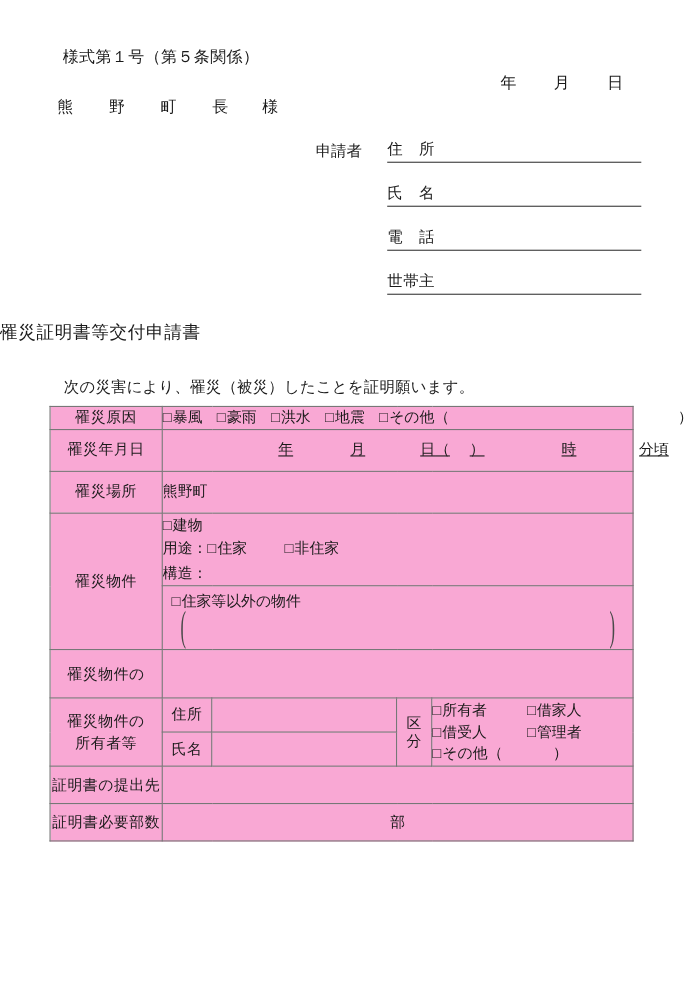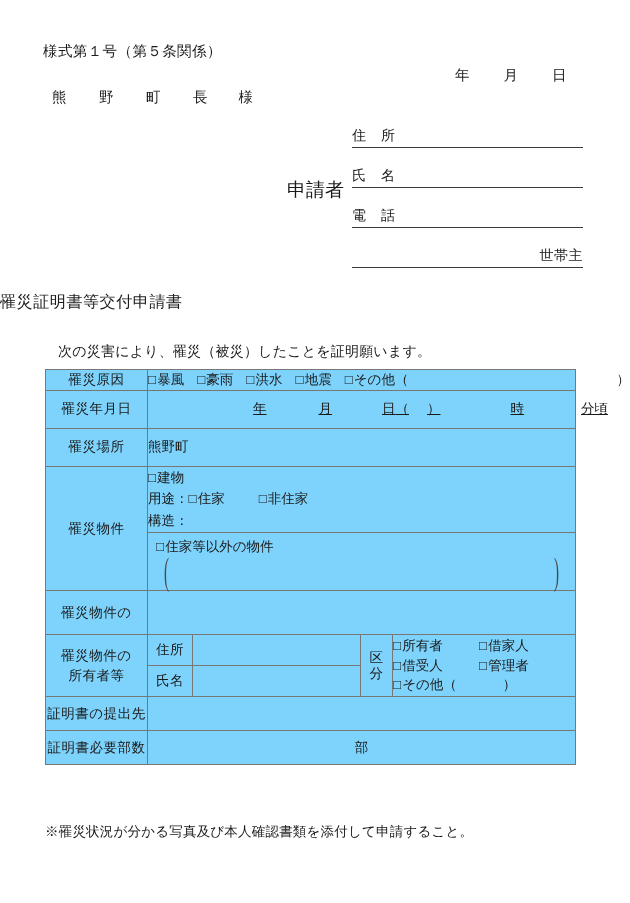--- a/index.html
+++ b/index.html
@@ -23,7 +23,7 @@
   
   .form-no {
     position: absolute;
-    left: 43px;
+    left: 57px;
     top: 42px;
     font-size: 14.5px;
     letter-spacing: 0.4px;

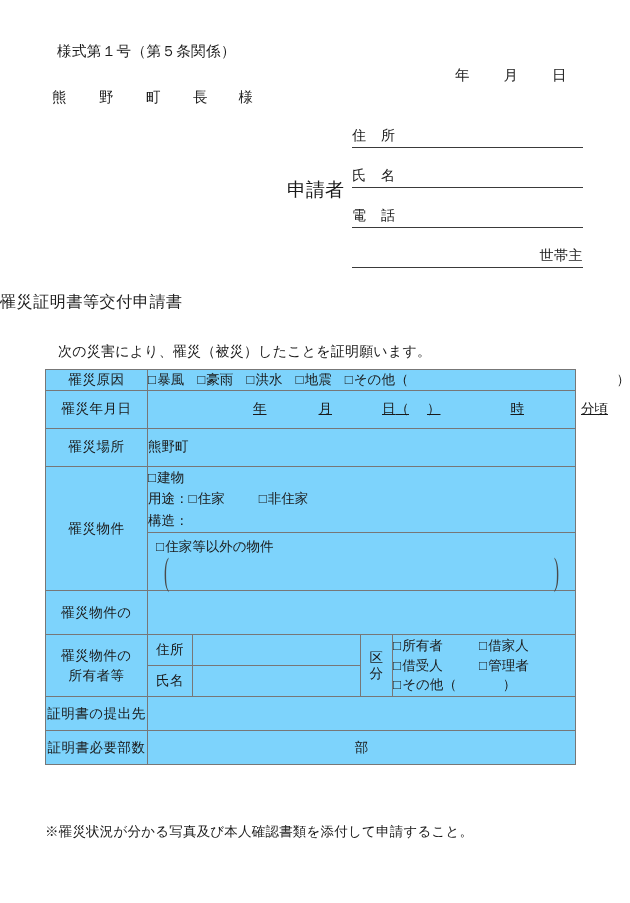--- a/index.html
+++ b/index.html
@@ -53,9 +53,8 @@
     position: absolute;
     left: 287px;
     top: 129px;
-    font-size: 19px;
-    white-space: nowrap;
-    margin-top: 48px;
+    font-size: 14px;
+    white-space: nowrap;
   }
   .app-row {
     position: absolute;

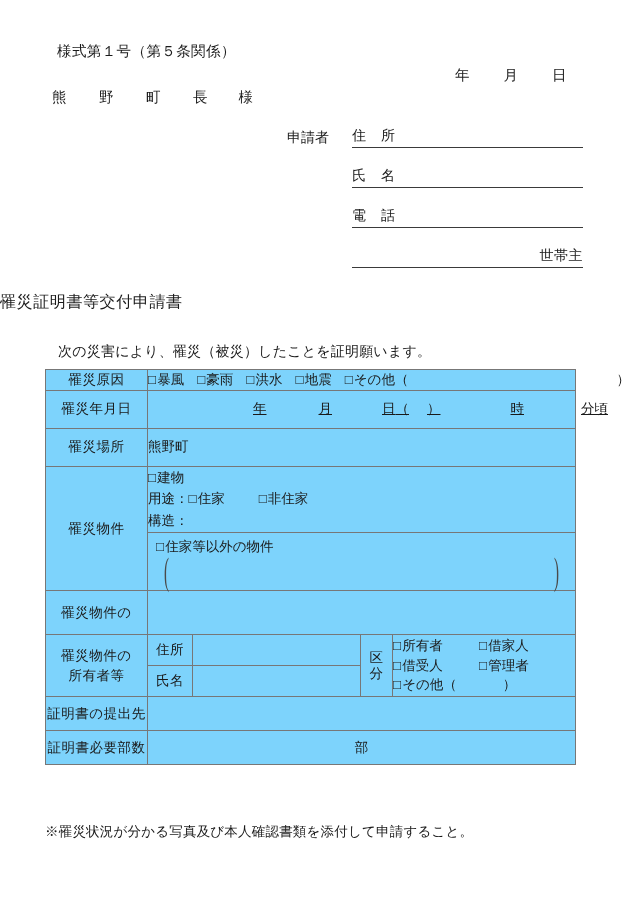--- a/index.html
+++ b/index.html
@@ -70,7 +70,7 @@
   .app-row-1 { top: 127px; }
   .app-row-2 { top: 167px; }
   .app-row-3 { top: 207px; }
-  .app-row-4 { top: 247px; text-align: right; }
+  .app-row-4 { top: 247px; }
 
   
   .doc-title {

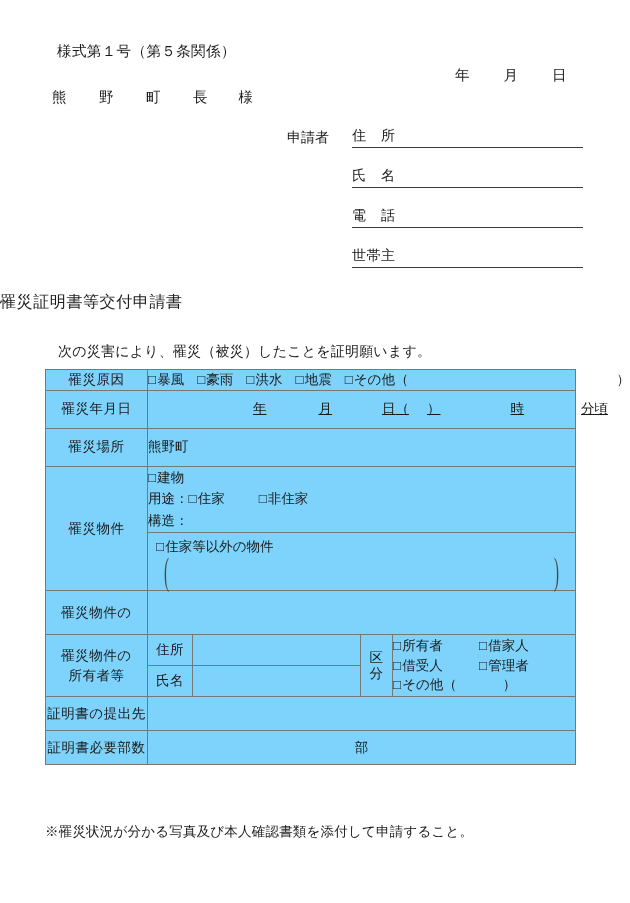--- a/index.html
+++ b/index.html
@@ -105,7 +105,7 @@
     border: 1px solid #777;
     padding: 0;
     vertical-align: middle;
-    background: #7dd3fc;
+    background: #f9a8d4;
   }
   .lbl-cell {
     text-align: center;

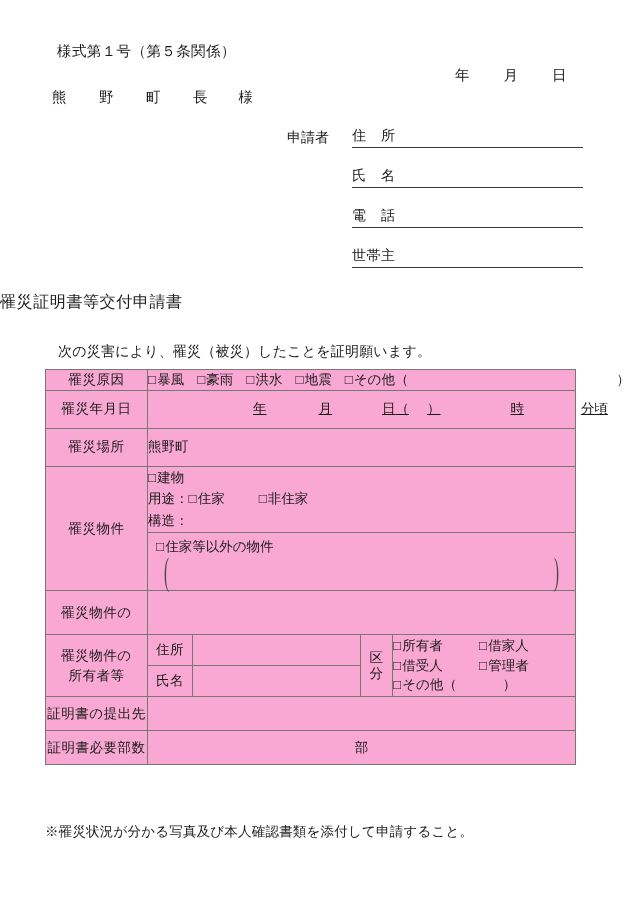--- a/index.html
+++ b/index.html
@@ -298,7 +298,6 @@
     </tbody>
   </table>
 
-  <div class="note">※罹災状況が分かる写真及び本人確認書類を添付して申請すること。</div>
 
 </div>
 

